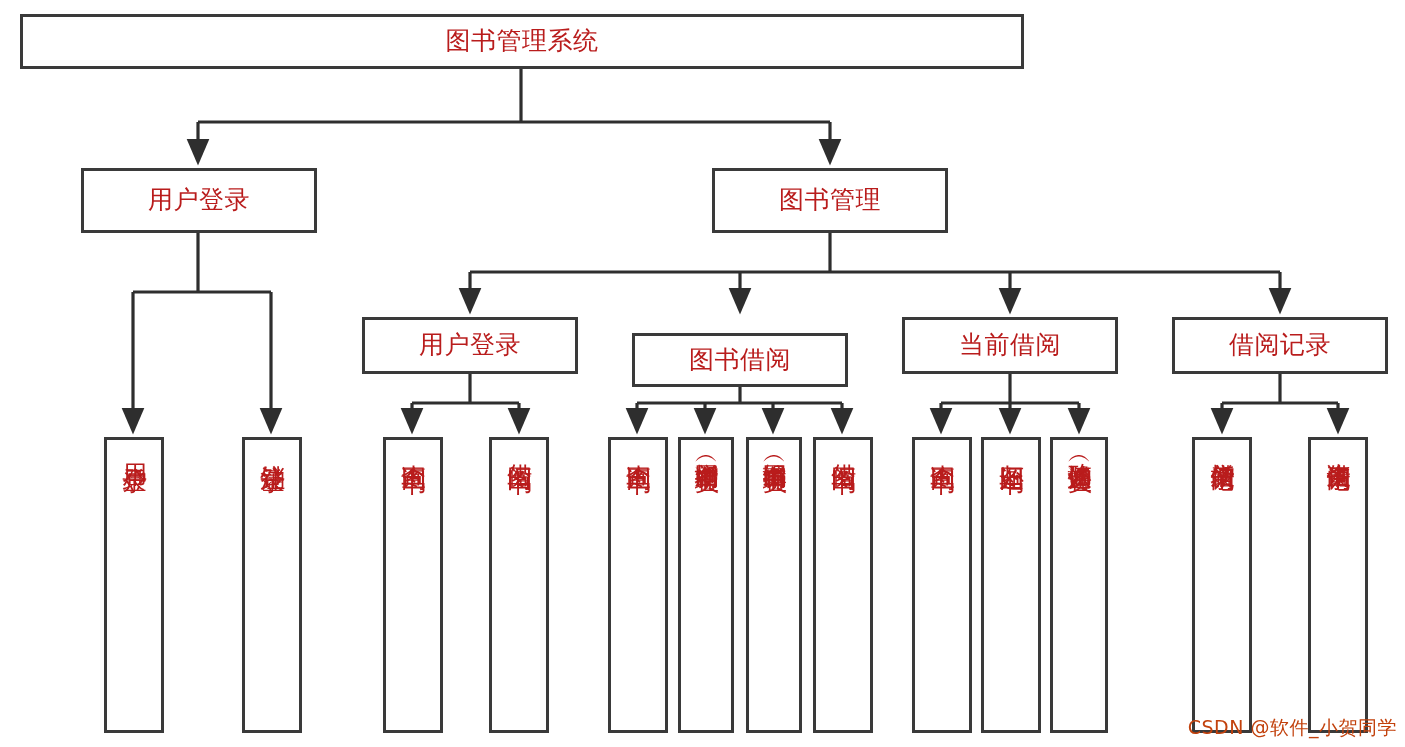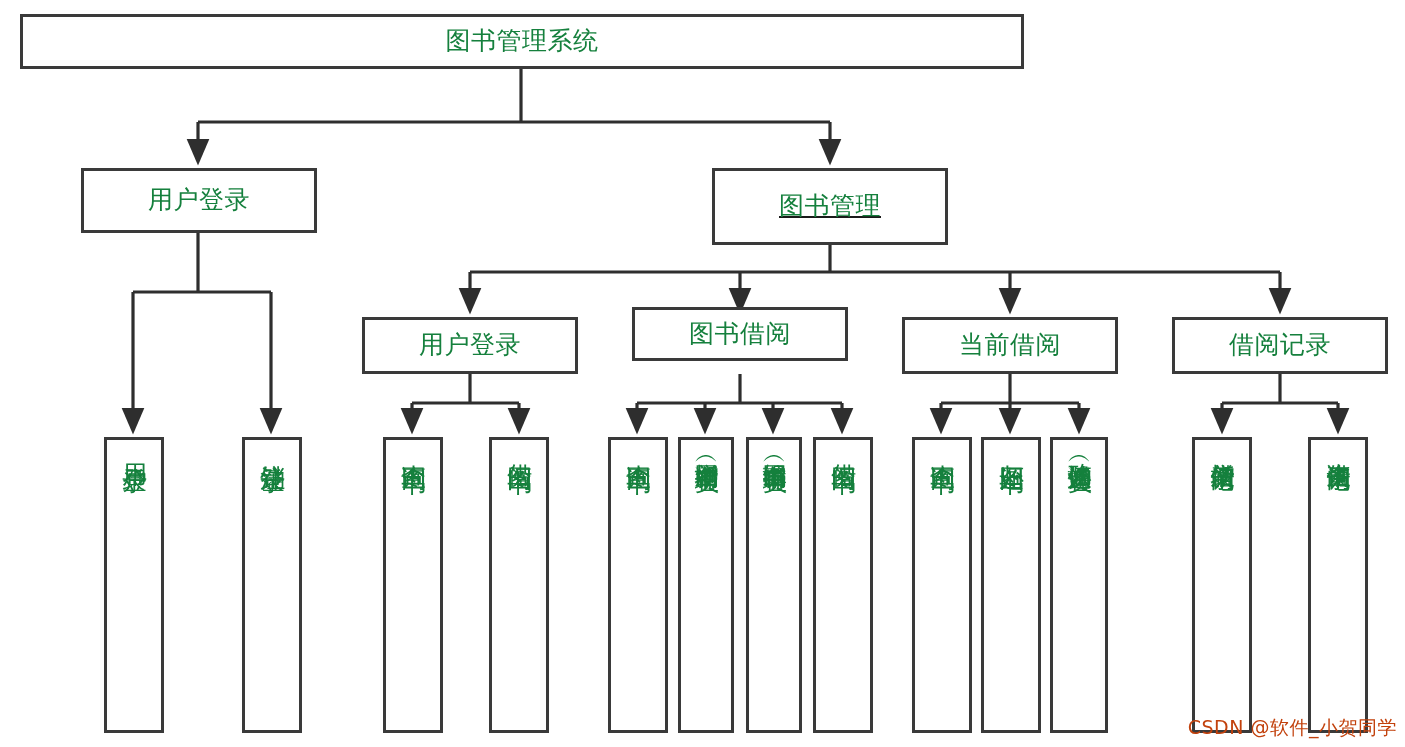--- a/index.html
+++ b/index.html
@@ -39,7 +39,7 @@
   .node-label {
     font-size: 25px;
     line-height: 1.15;
-    color: #15803d;
+    color: #b91c1c;
     letter-spacing: 0.5px;
     white-space: nowrap;
     text-align: right;

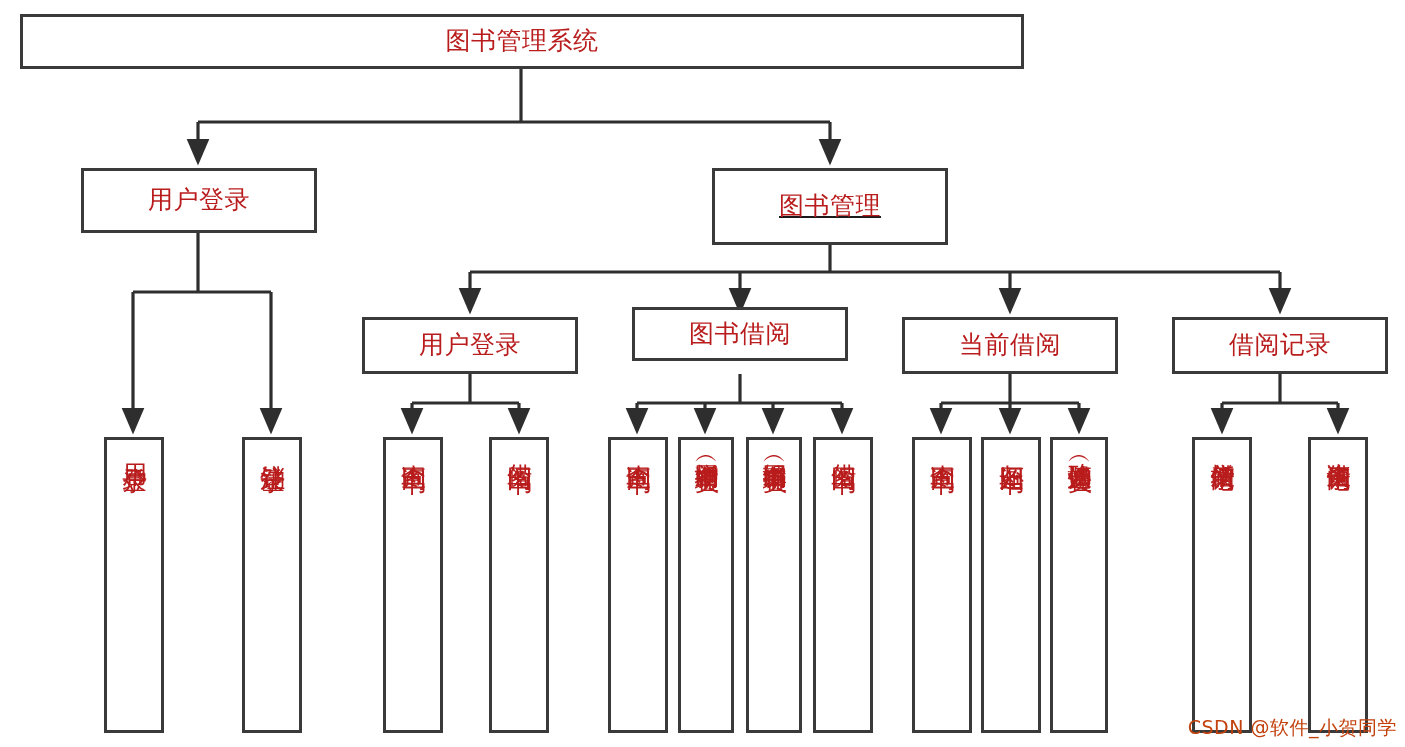--- a/index.html
+++ b/index.html
@@ -134,7 +134,7 @@
   <div class="node" style="left:81px; top:168px; width:236px; height:65px;">
     <span class="node-label">用户登录</span>
   </div>
-  <div class="node" style="left:712px; top:168px; width:236px; height:77px;text-decoration:underline;">
+  <div class="node" style="left:712px; top:168px; width:236px; height:65px;">
     <span class="node-label">图书管理</span>
   </div>
 

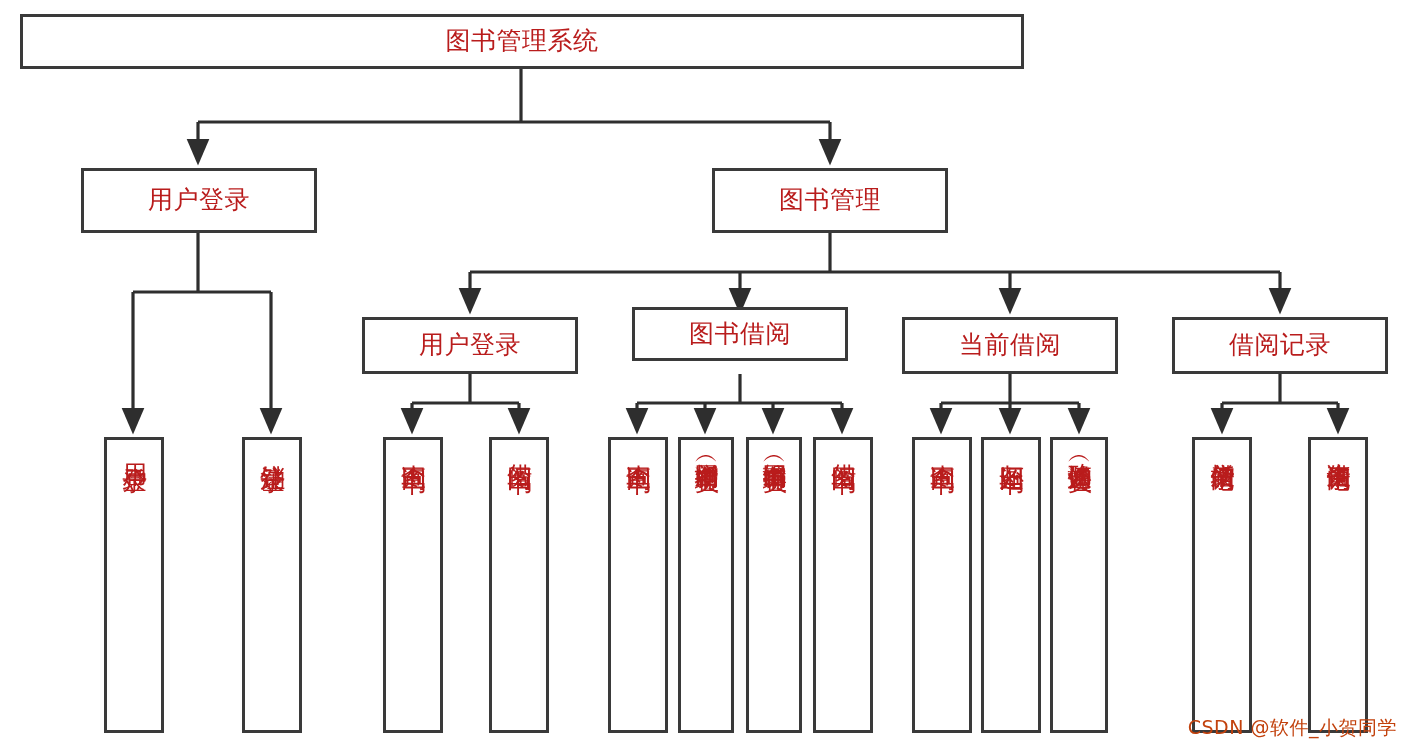--- a/index.html
+++ b/index.html
@@ -141,7 +141,7 @@
   <div class="node" style="left:362px; top:317px; width:216px; height:57px;">
     <span class="node-label">用户登录</span>
   </div>
-  <div class="node" style="left:632px; top:307px; width:216px; height:54px;">
+  <div class="node" style="left:632px; top:333px; width:216px; height:54px;">
     <span class="node-label">图书借阅</span>
   </div>
   <div class="node" style="left:1172px; top:317px; width:216px; height:57px;">

